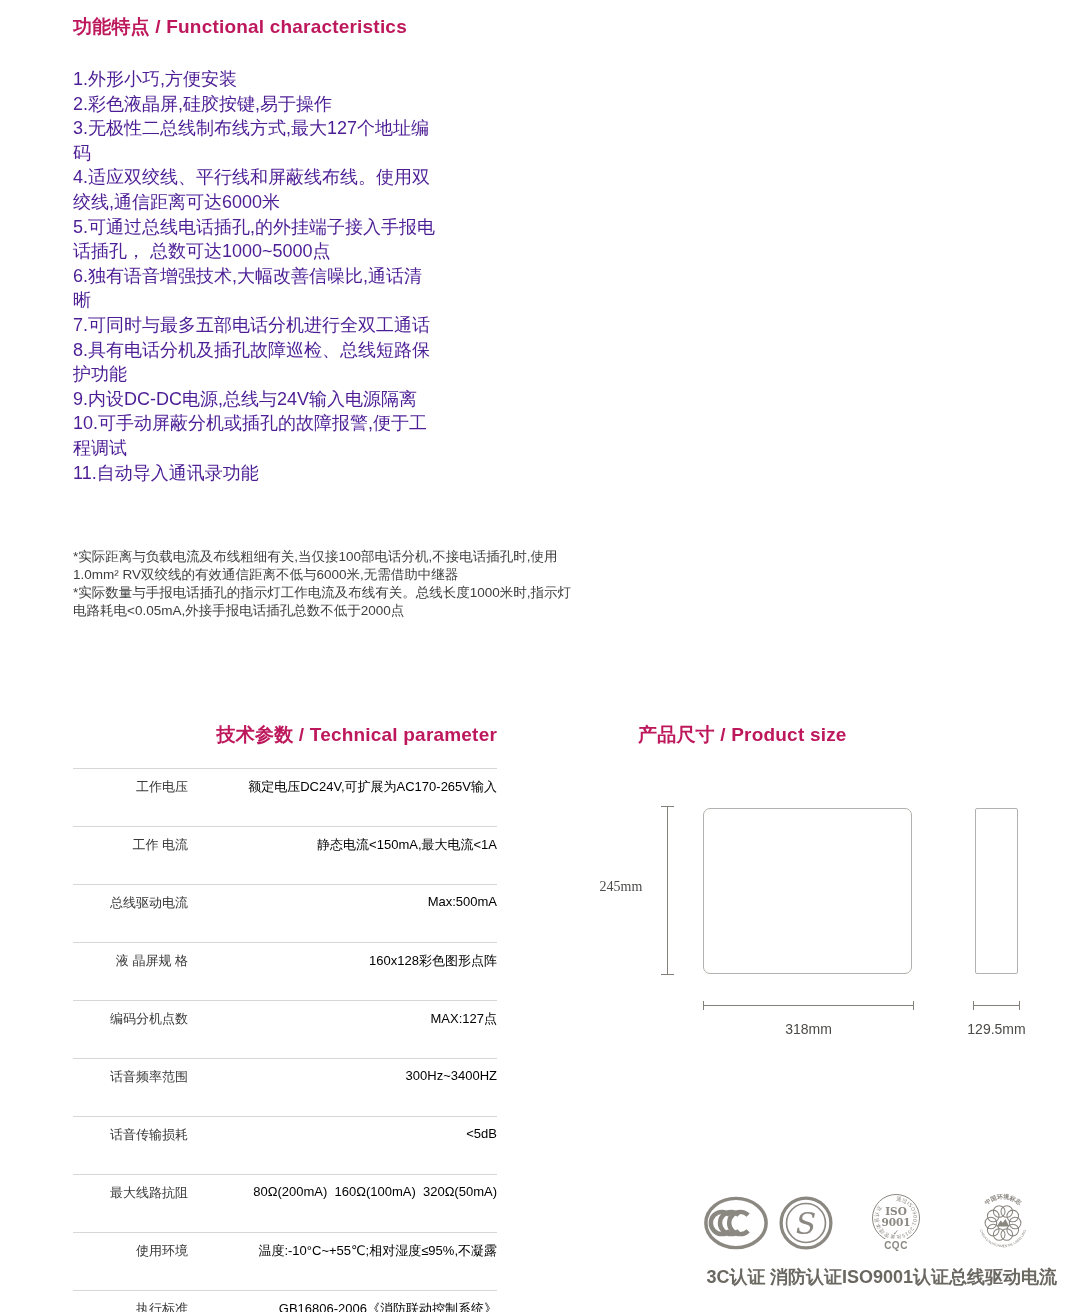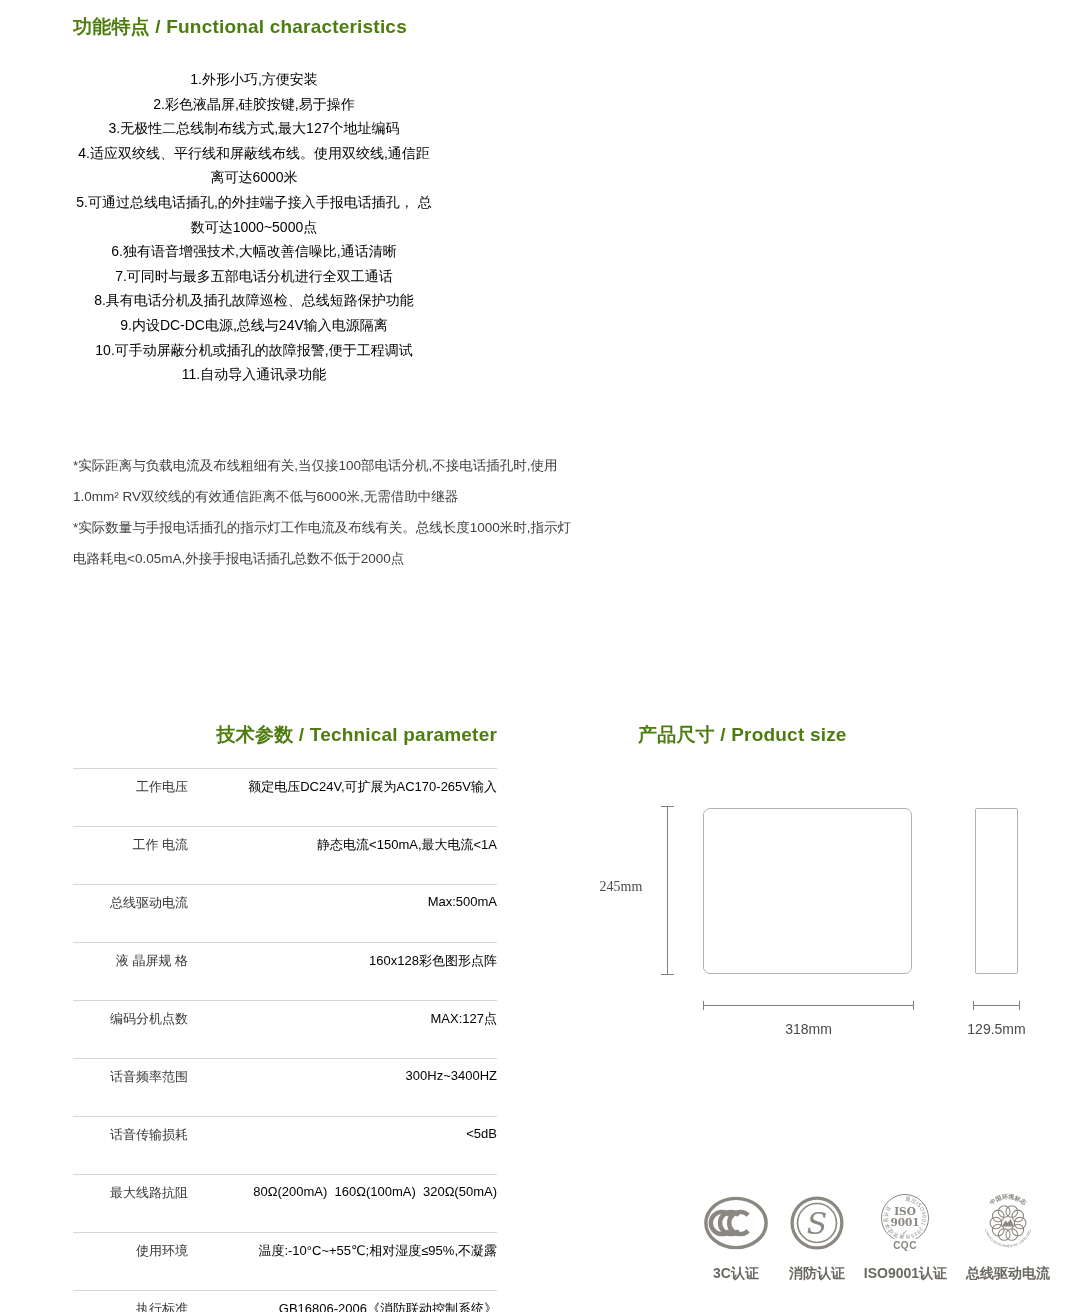--- a/index.html
+++ b/index.html
@@ -10,7 +10,7 @@
     color:#3e3e3e;
   }
   .sec-title {
-    font-size:19px; font-weight:bold; color:#4d7c0f; letter-spacing:.2px;
+    font-size:19px; font-weight:bold; color:#be185d; letter-spacing:.2px;
   }
 
   

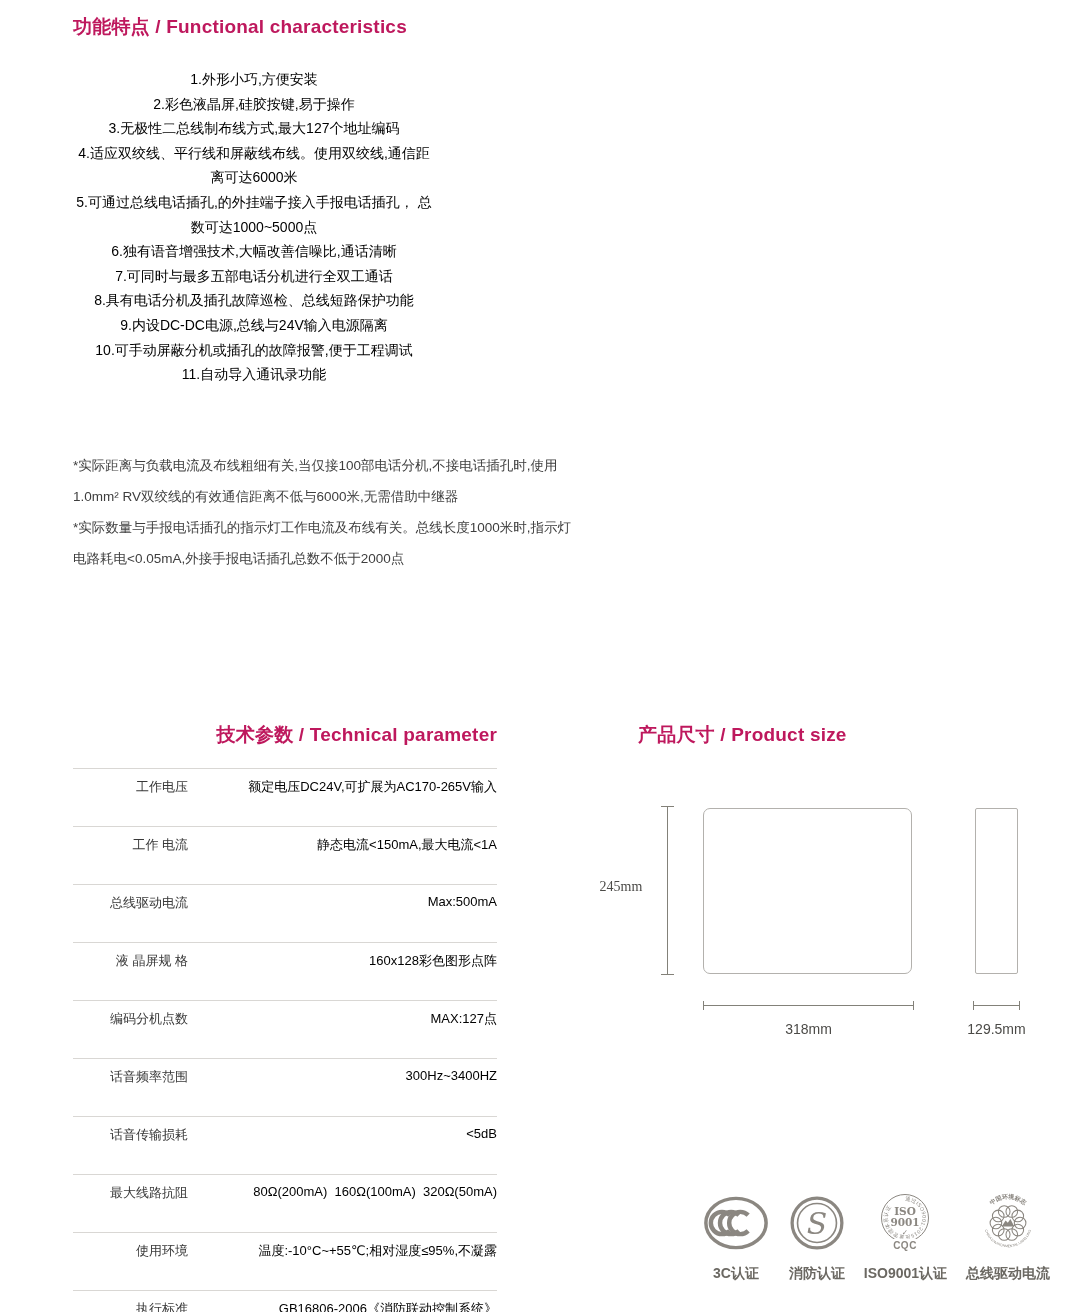--- a/index.html
+++ b/index.html
@@ -16,7 +16,7 @@
   
   .features { position:absolute; left:73px; top:14px; width:530px; }
   .feat-list { margin-top:27px; width:362px; }
-  .feat-item { font-size:14px; line-height:24.6px; color:#000000; white-space:pre-wrap;text-align:center; }
+  .feat-item { font-size:18px; line-height:24.6px; color:#4c1d95; white-space:pre-wrap; }
   .notes { margin-top:63px; width:500px; }
   .note { font-size:13.5px; line-height:31px; color:#3e3e3e; white-space:pre-wrap; }
   .note + .note { }

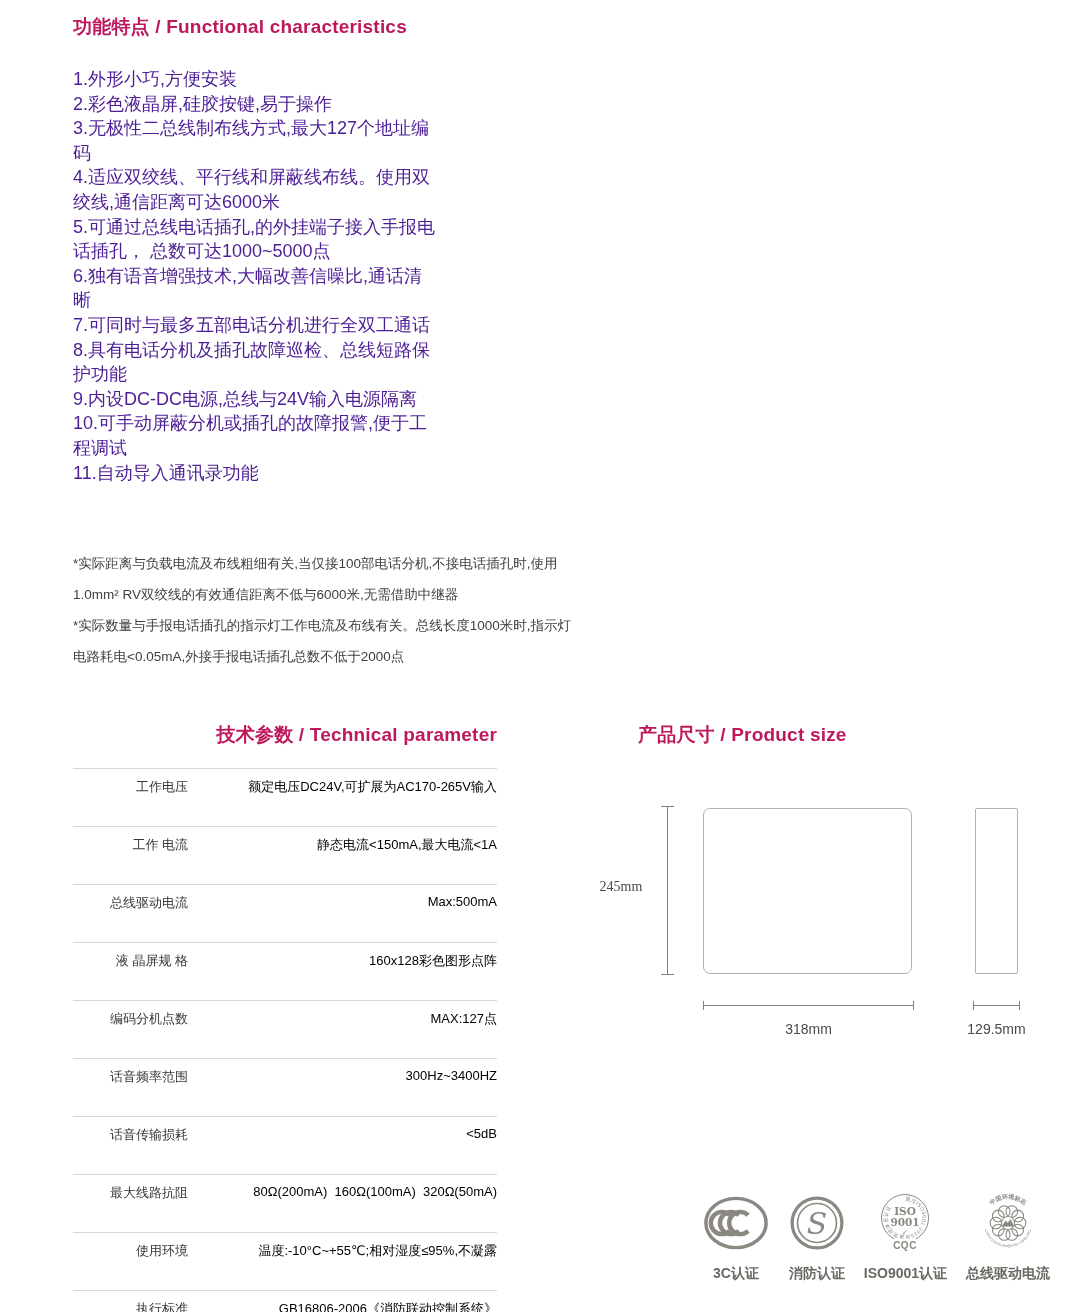--- a/index.html
+++ b/index.html
@@ -18,7 +18,7 @@
   .feat-list { margin-top:27px; width:362px; }
   .feat-item { font-size:18px; line-height:24.6px; color:#4c1d95; white-space:pre-wrap; }
   .notes { margin-top:63px; width:500px; }
-  .note { font-size:13.5px; line-height:31px; color:#3e3e3e; white-space:pre-wrap; }
+  .note { font-size:13.5px; line-height:18px; color:#3e3e3e; white-space:pre-wrap; }
   .note + .note { }
 
   

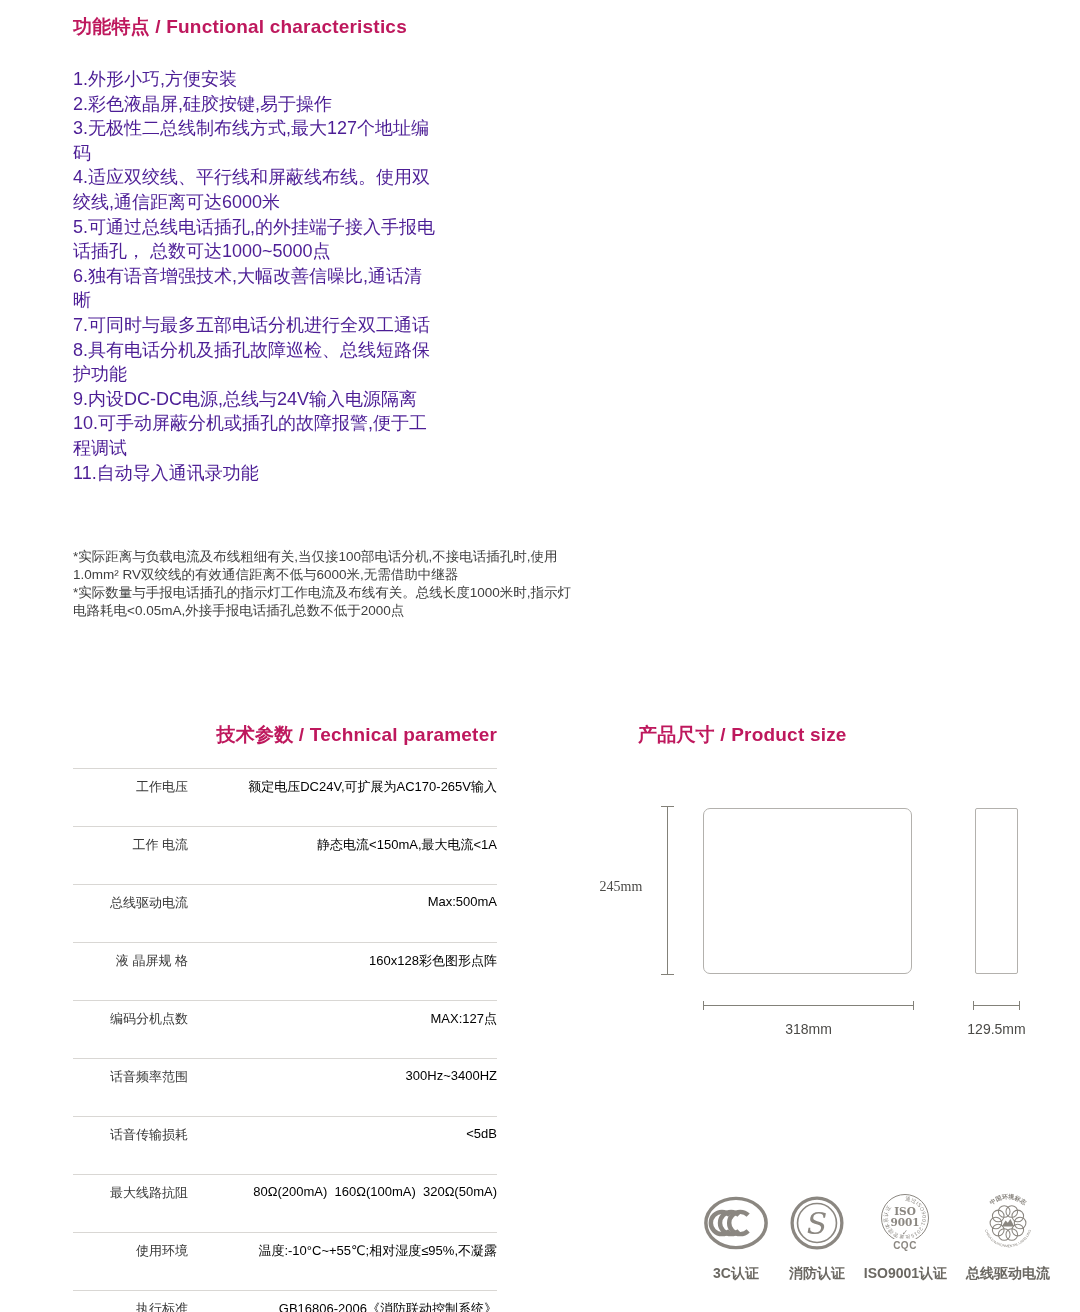--- a/index.html
+++ b/index.html
@@ -51,7 +51,7 @@
            display:flex; justify-content:space-between; align-items:flex-start; }
   .cert-item { display:flex; flex-direction:column; align-items:center; }
   .cert-iconbox { height:62px; display:flex; align-items:center; justify-content:center; overflow:visible; }
-  .cert-label { margin-top:11px; font-size:14px; font-weight:bold; color:#6b6862; white-space:nowrap; }
+  .cert-label { margin-top:11px; font-size:18px; font-weight:bold; color:#6b6862; white-space:nowrap; }
   .cert-stroke { stroke:#8b8781; fill:none; }
   .cert-fill { fill:#8b8781; }
   .serif-s { font-family:"DejaVu Serif","Liberation Serif",serif; }

